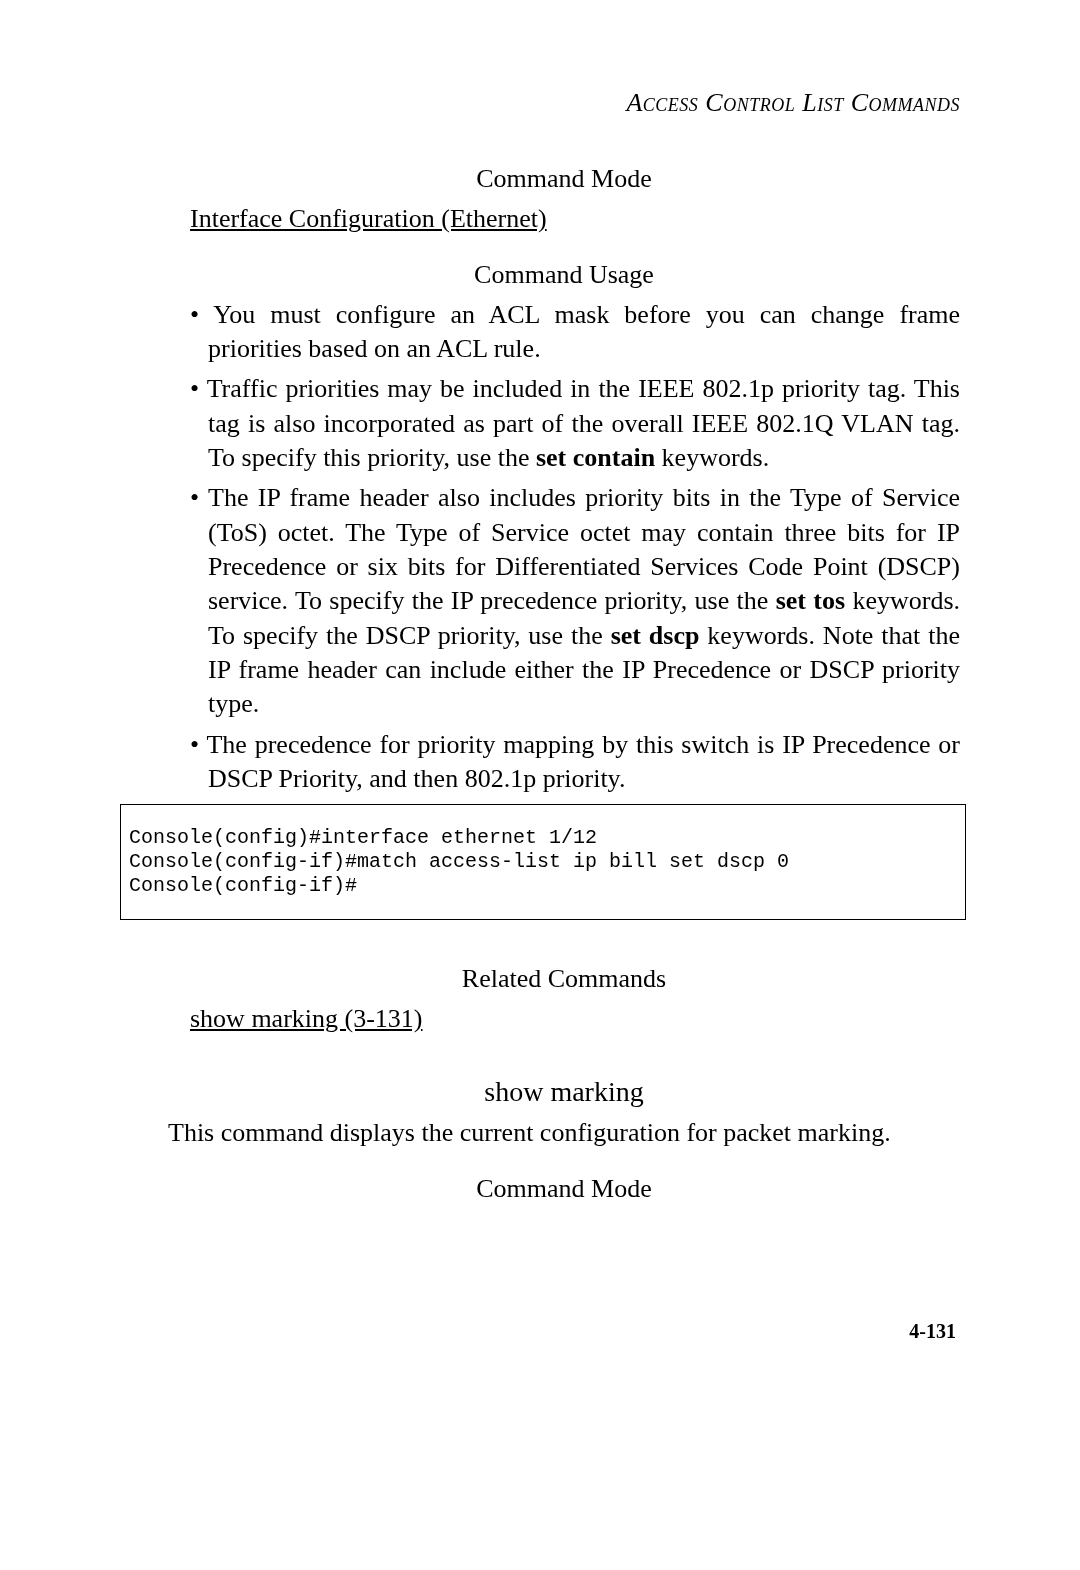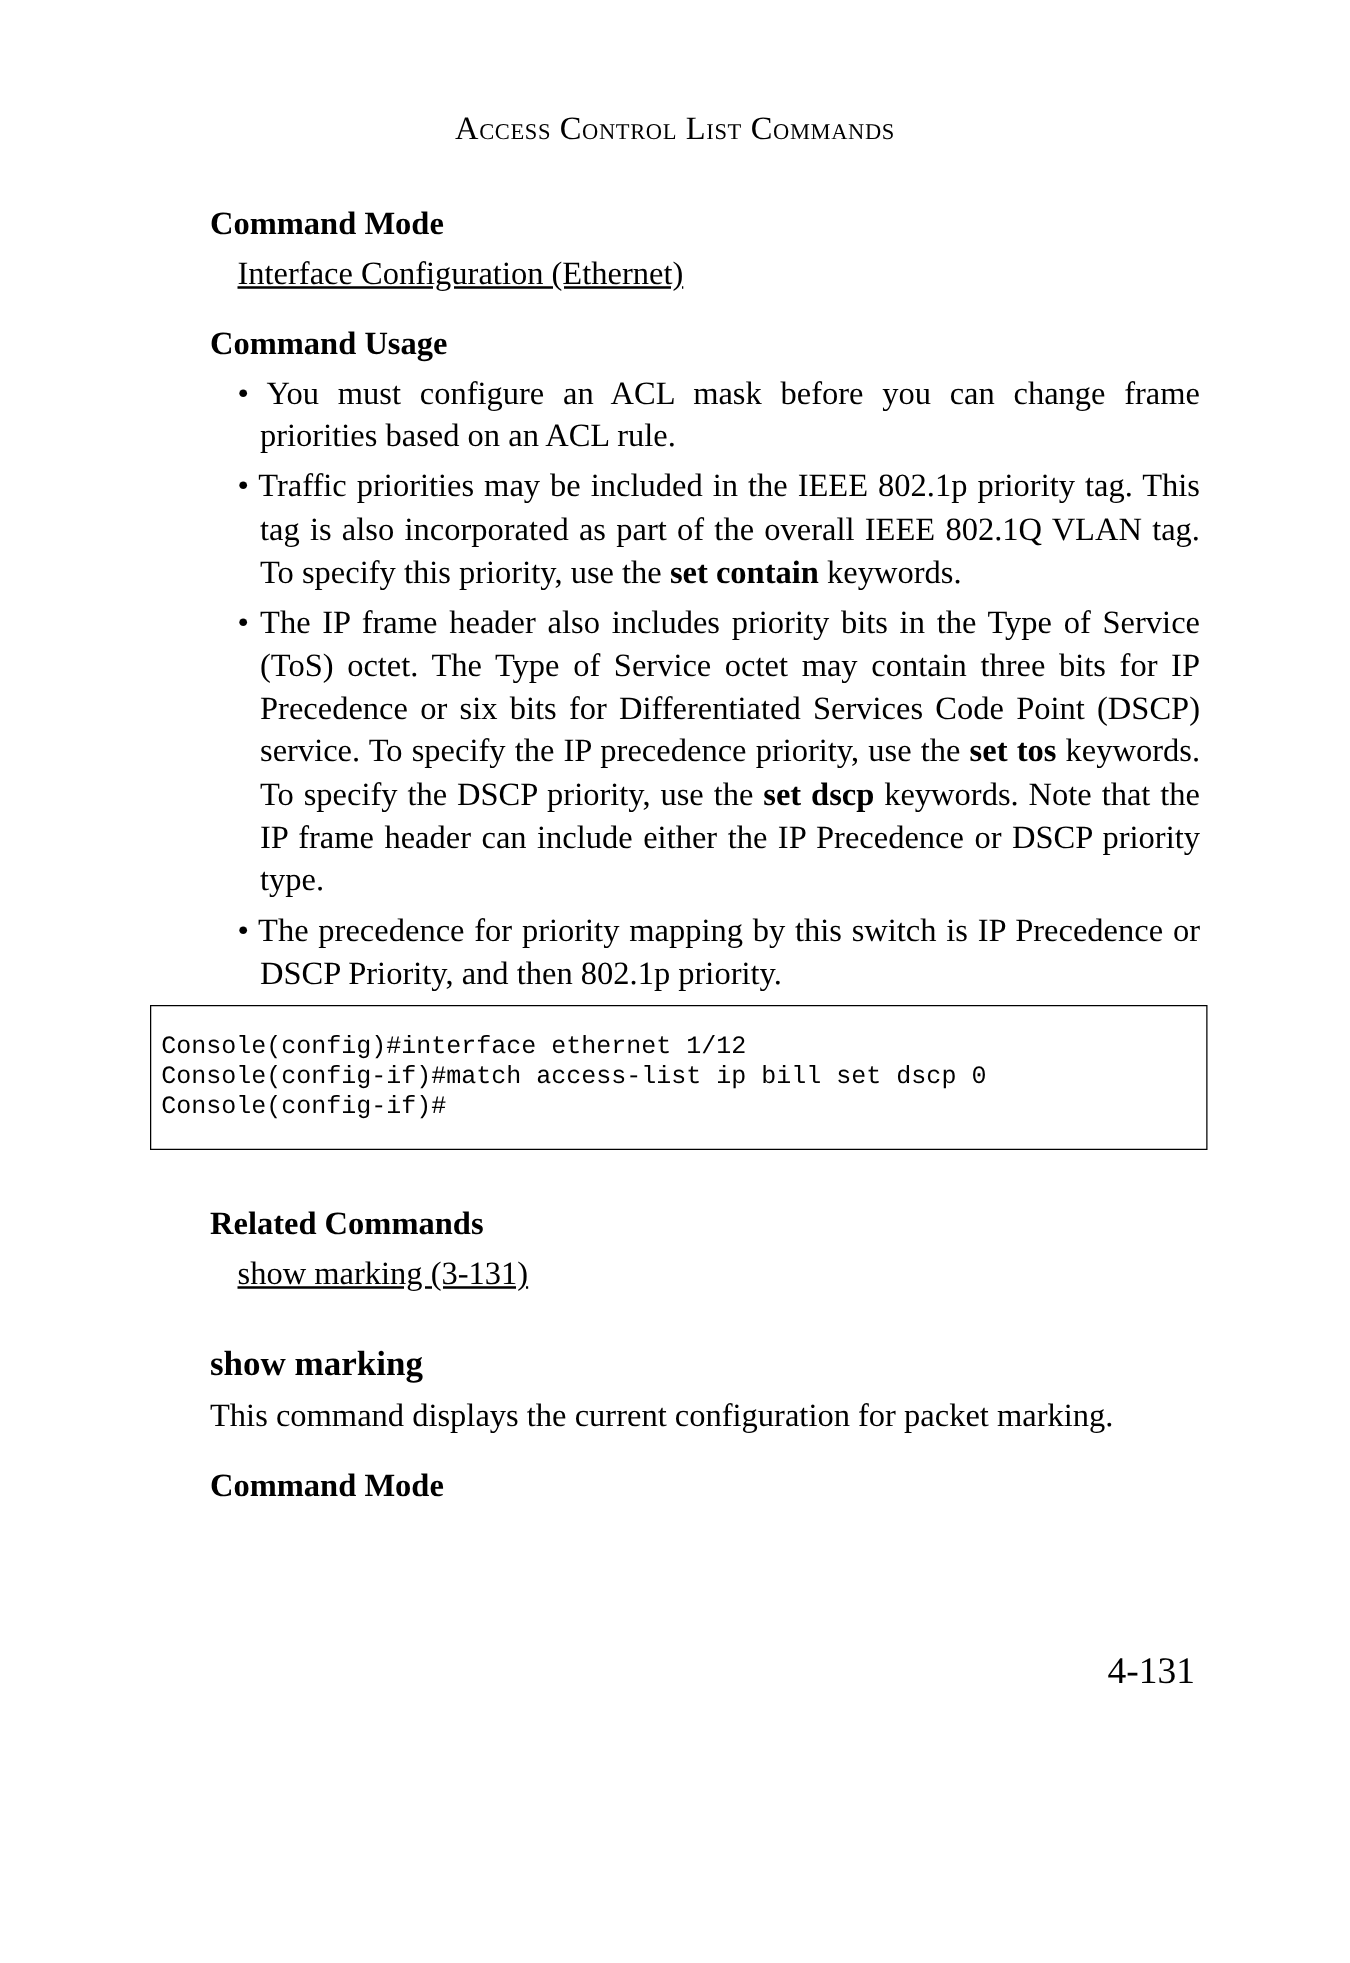--- a/index.html
+++ b/index.html
@@ -17,7 +17,8 @@
     box-sizing: border-box;
   }
   .running-header {
-    text-align: center;
+    text-align: right;
+    font-style: italic;
     font-variant: small-caps;
     font-size: 26px;
     letter-spacing: 0.5px;

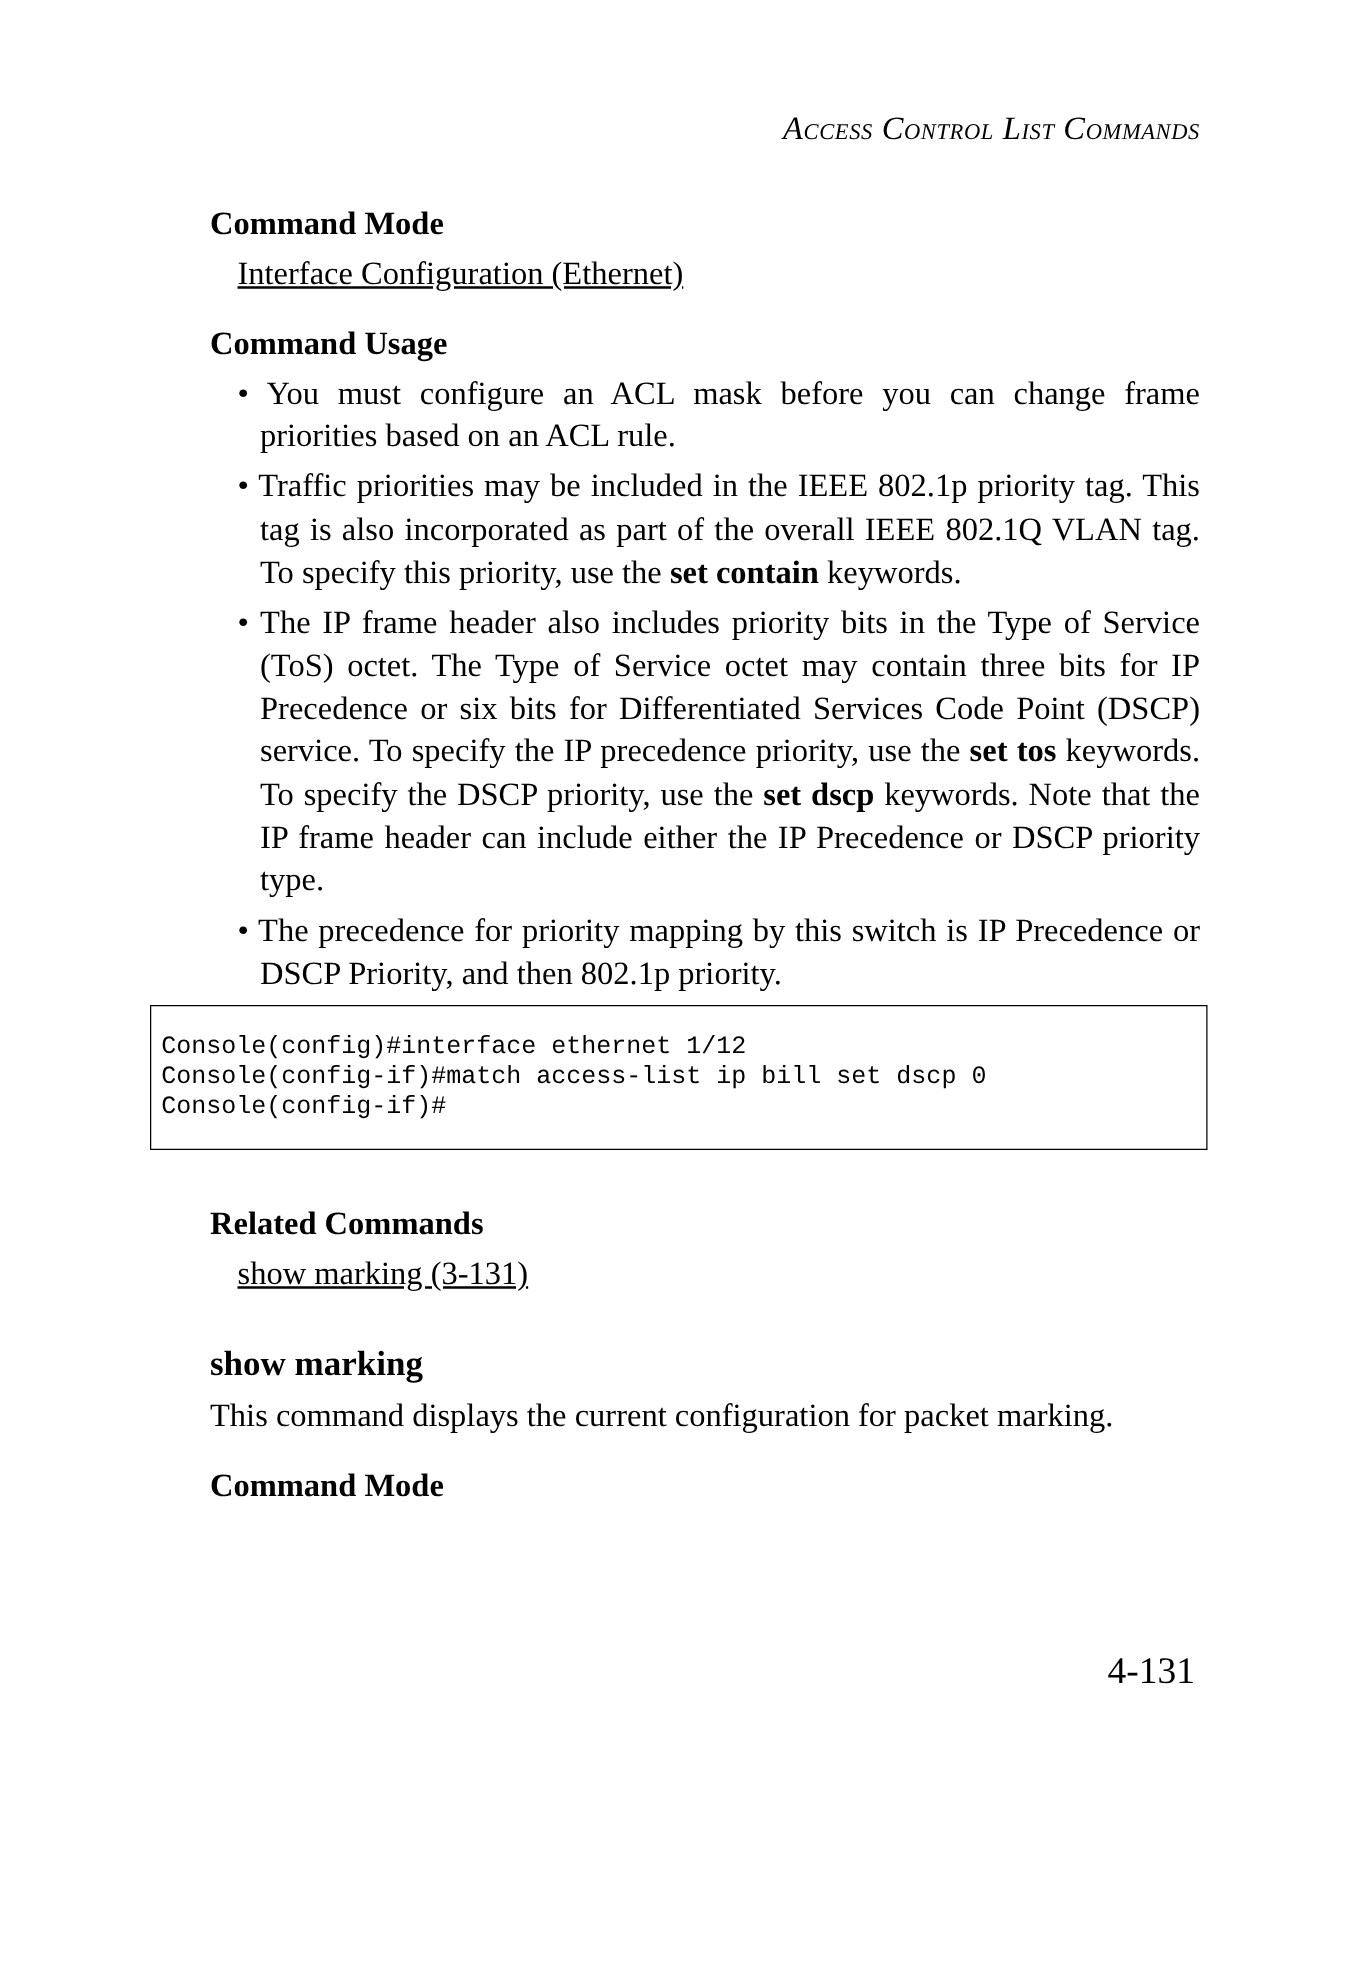--- a/index.html
+++ b/index.html
@@ -29,9 +29,10 @@
     padding-left: 48px;
   }
   .sec-heading {
-    font-weight: bold;
+    font-weight: normal;
     font-size: 26px;
     margin: 24px 0 8px 0;
+    text-align: center;
   }
   .sec-heading.sub {
     font-size: 28px;

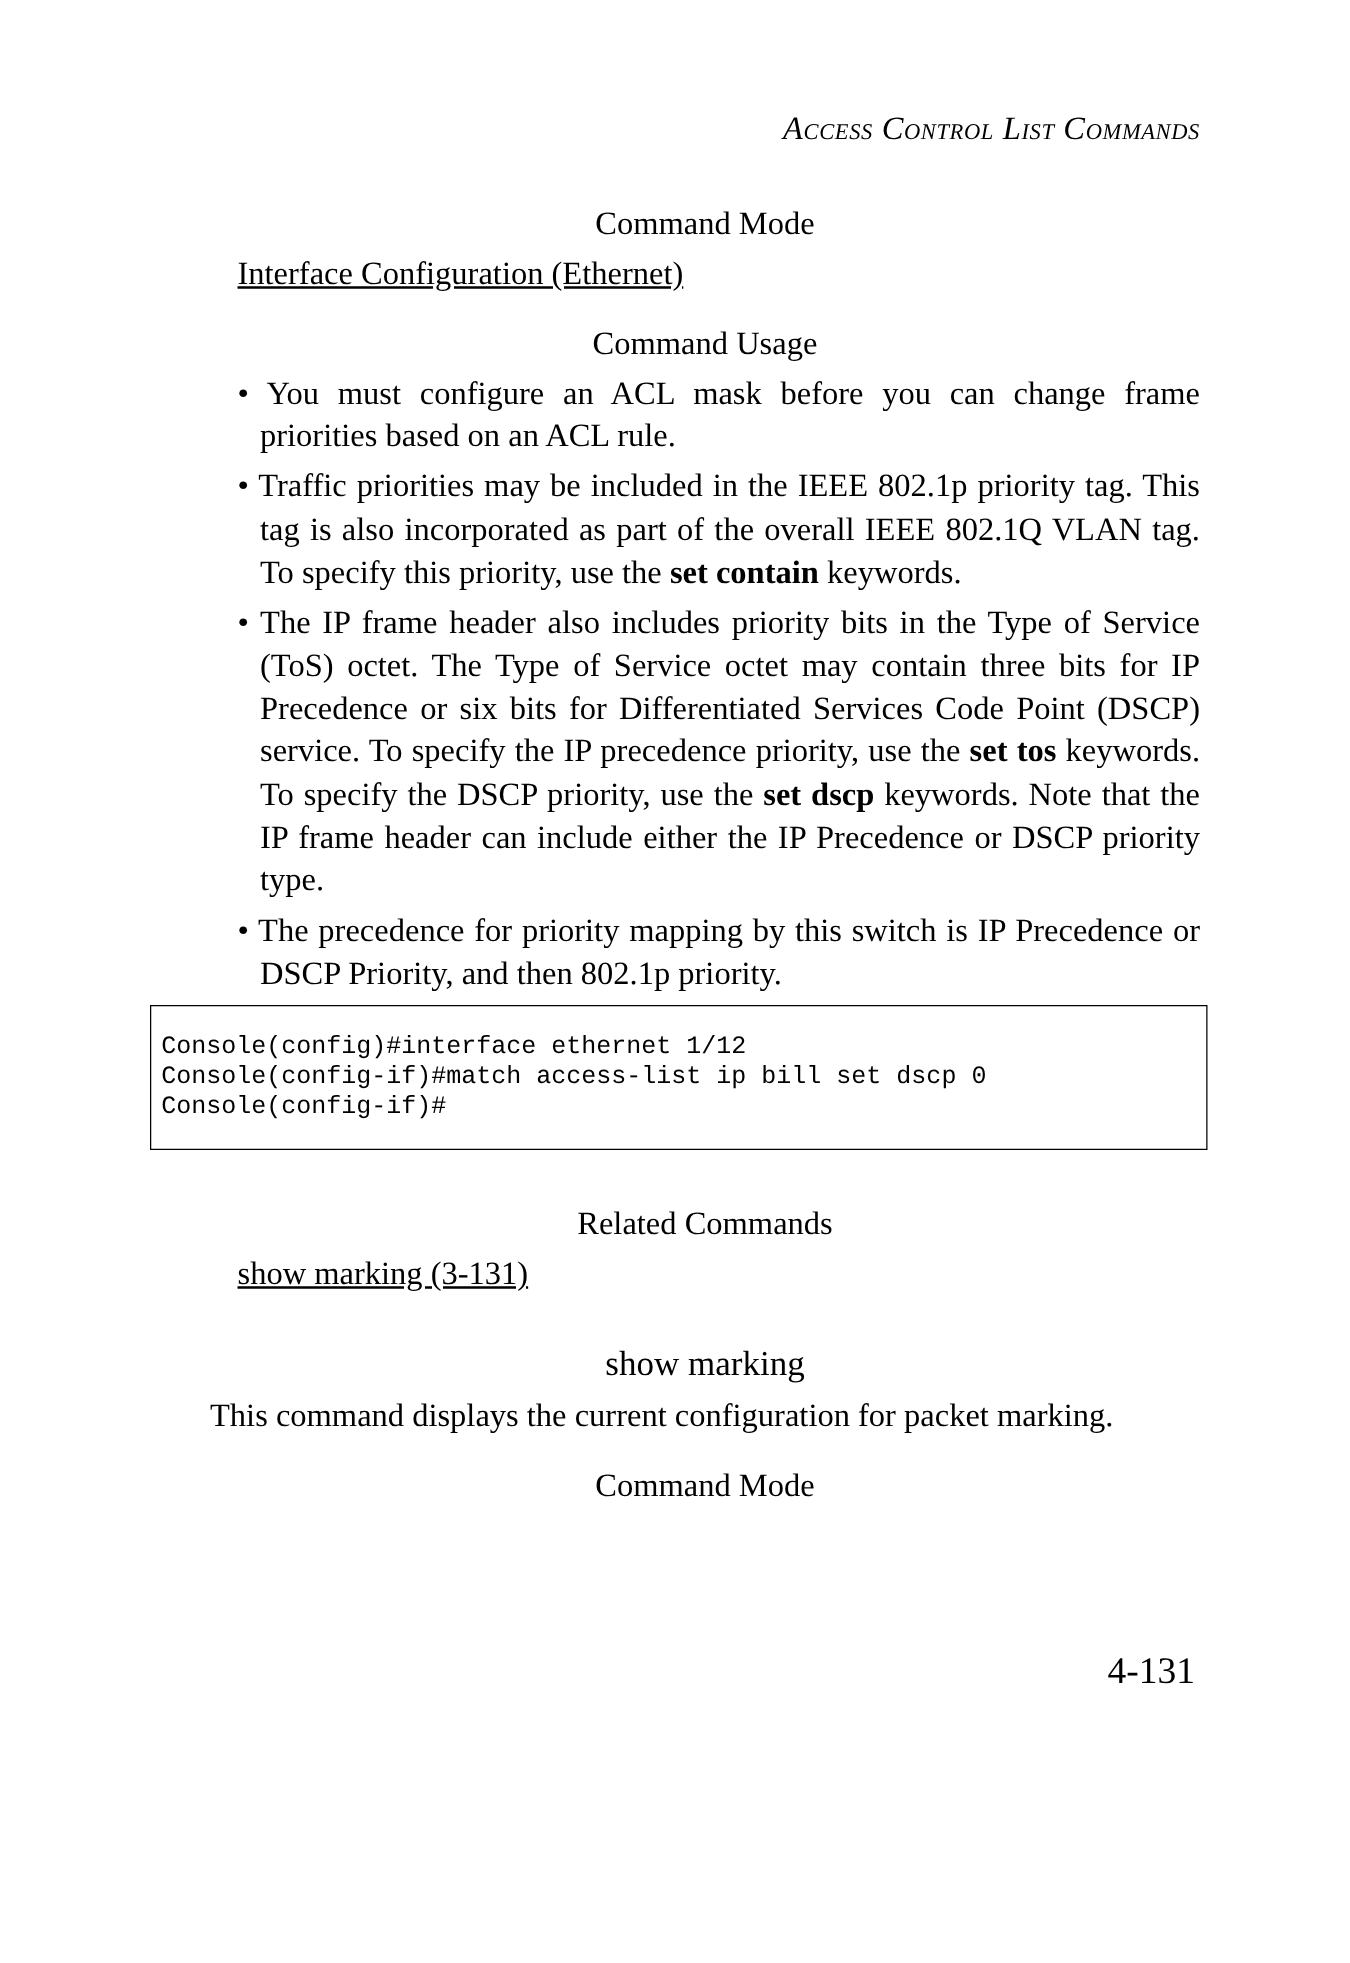--- a/index.html
+++ b/index.html
@@ -76,8 +76,9 @@
     position: absolute;
     right: 124px;
     top: 1320px;
-    font-size: 30px;
+    font-size: 20px;
     font-family: Garamond, "Times New Roman", serif;
+    font-weight: bold;
   }
 </style>
 </head>

